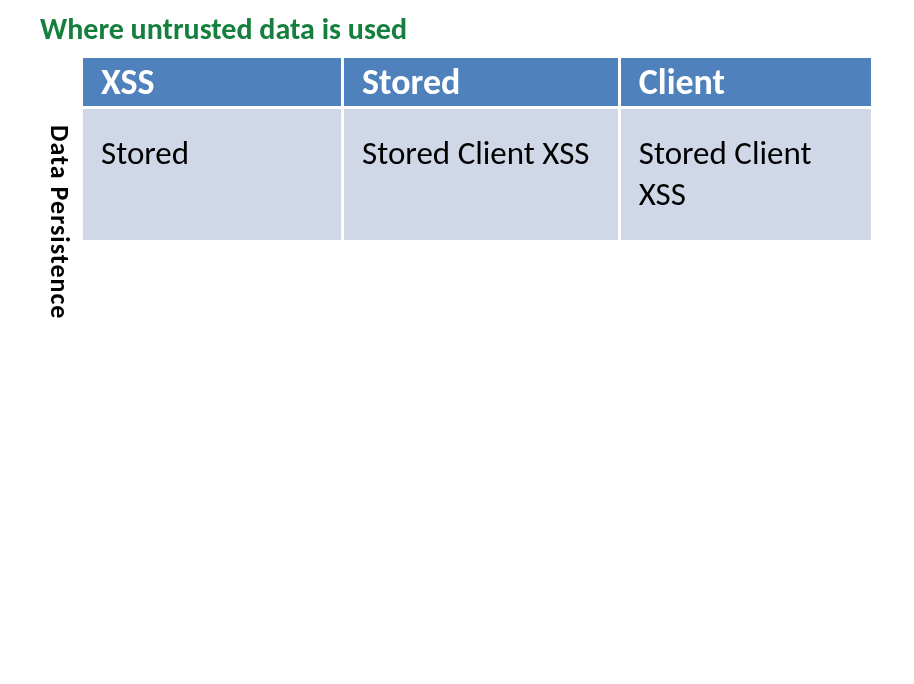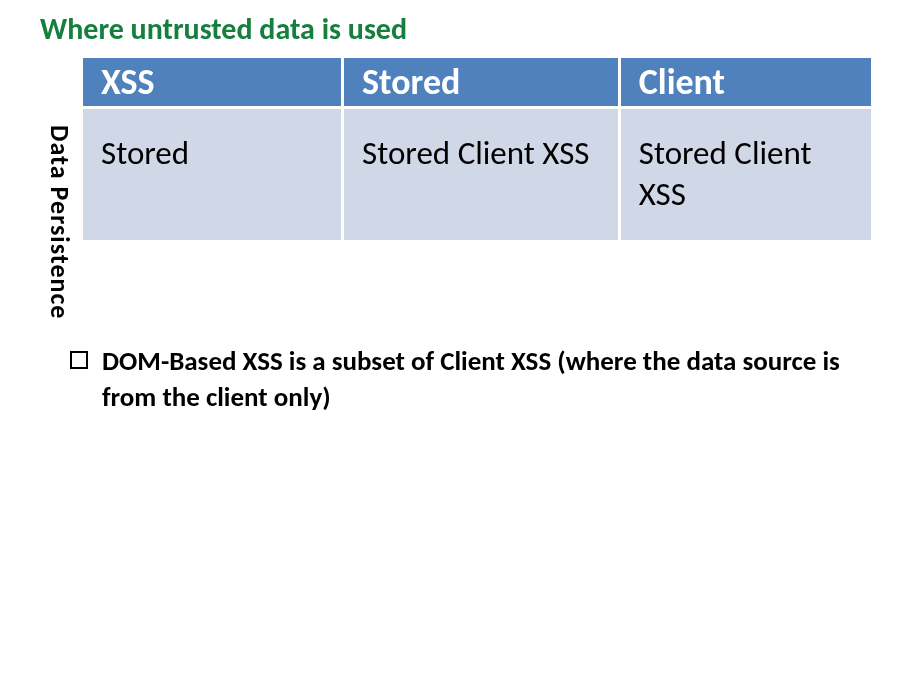--- a/index.html
+++ b/index.html
@@ -121,10 +121,6 @@
 </div>
 
 <div class="notes">
-  <div class="note-item">
-    <span class="note-bullet"></span>
-    <span class="note-text">DOM-Based XSS is a subset of Client XSS (where the data source is from the client only)</span>
-  </div>
 </div>
 
 </body></html>

